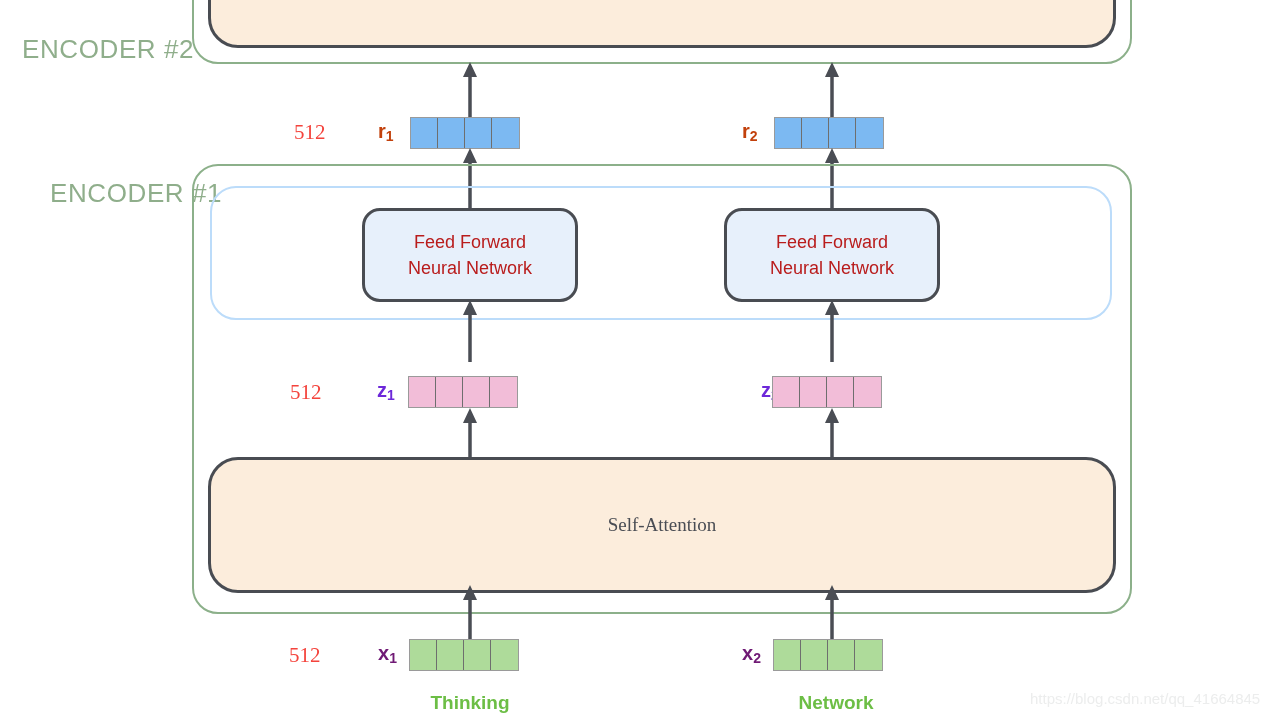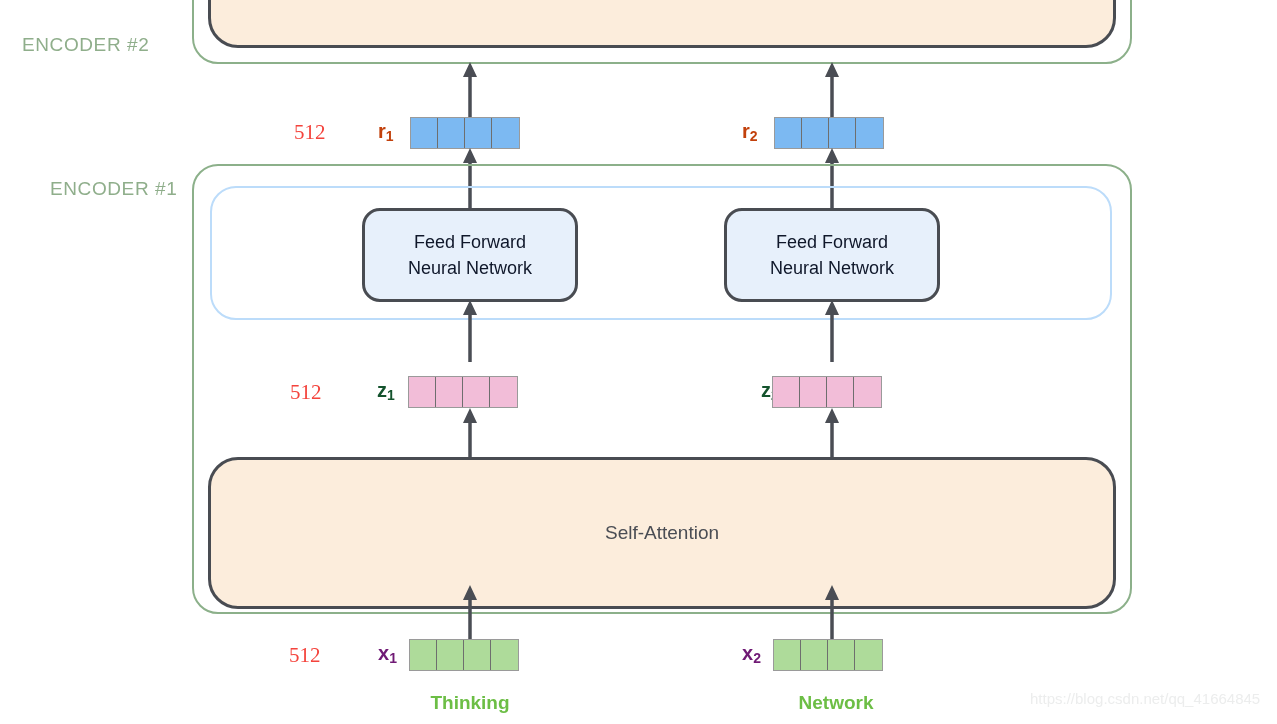--- a/index.html
+++ b/index.html
@@ -29,7 +29,7 @@
   .encoder-label {
     position: absolute;
     color: #8fae8b;
-    font-size: 19px;
+    font-size: 26px;
     letter-spacing: 0.6px;
     font-family: "Liberation Sans", sans-serif;
     white-space: nowrap;

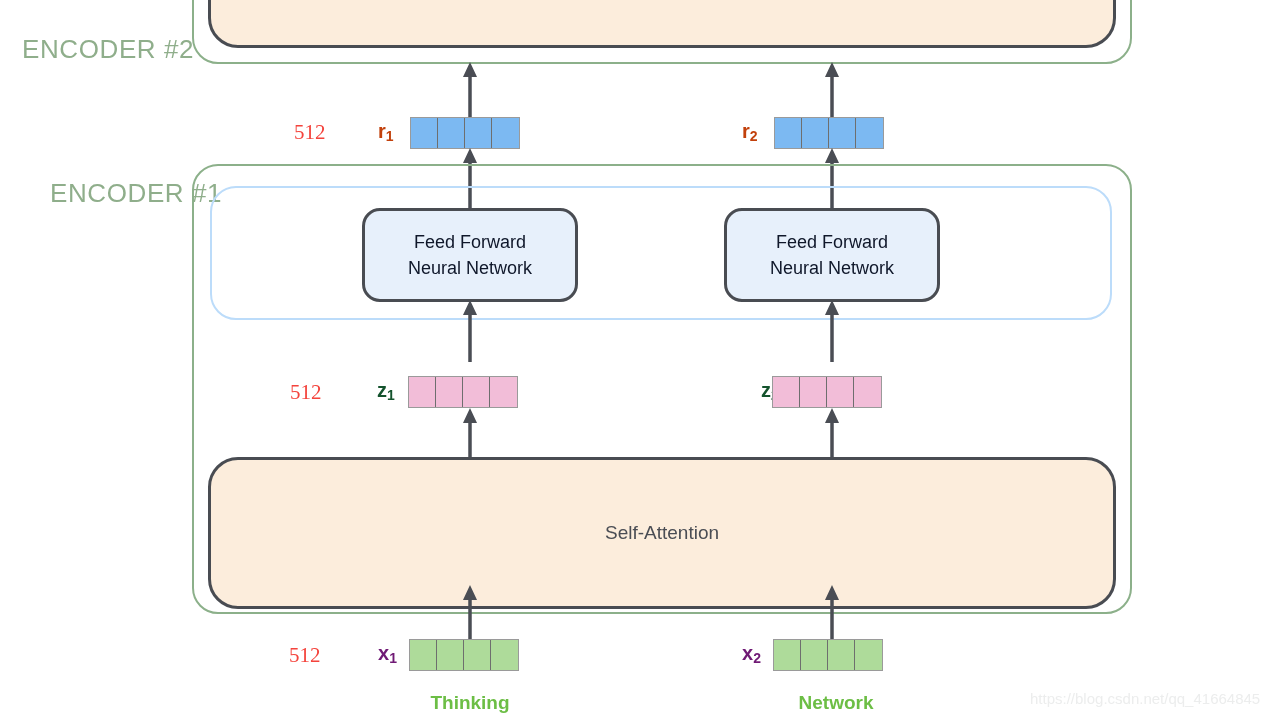--- a/index.html
+++ b/index.html
@@ -69,7 +69,7 @@
     flex-direction: column;
     align-items: center;
     justify-content: center;
-    color: #0f172a;
+    color: #b91c1c;
     font-size: 18px;
     line-height: 1.45;
     text-align: center;

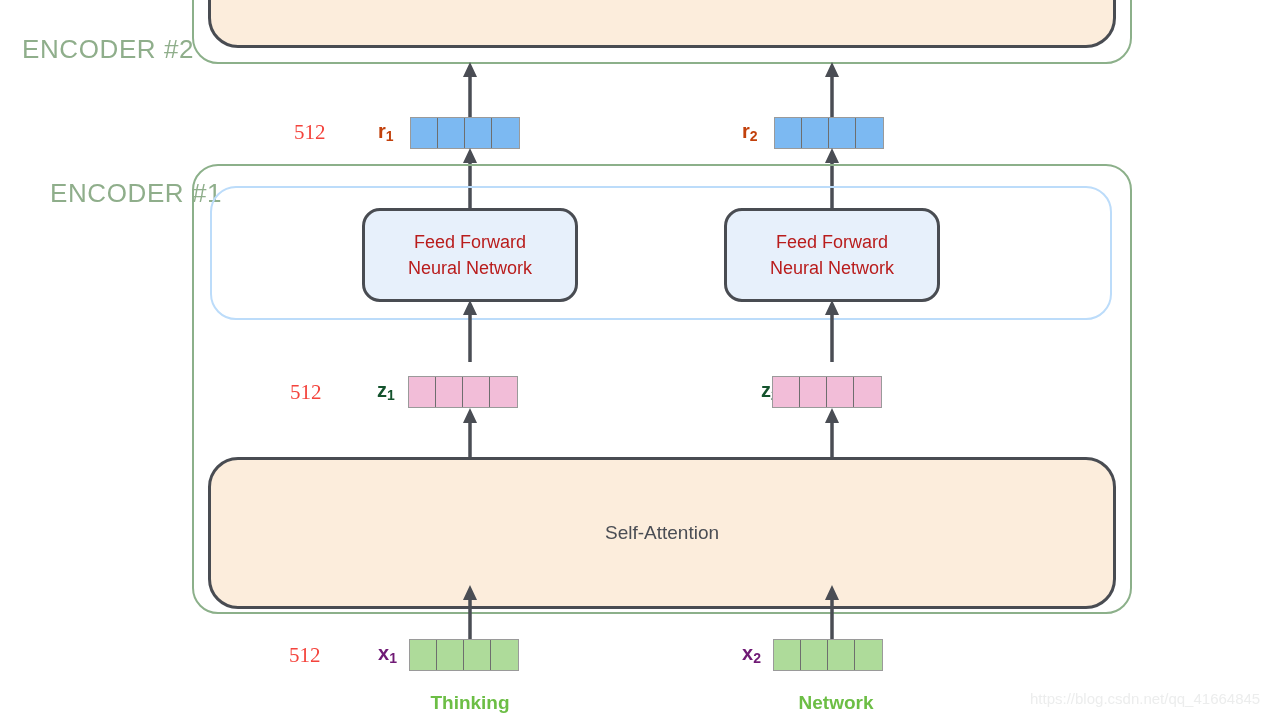--- a/index.html
+++ b/index.html
@@ -110,7 +110,7 @@
     top: 3px;
   }
   .veclabel.blue  { color: #c2410c; }
-  .veclabel.pink  { color: #14532d; }
+  .veclabel.pink  { color: #6d28d9; }
   .veclabel.green { color: #701a75; }
 
   

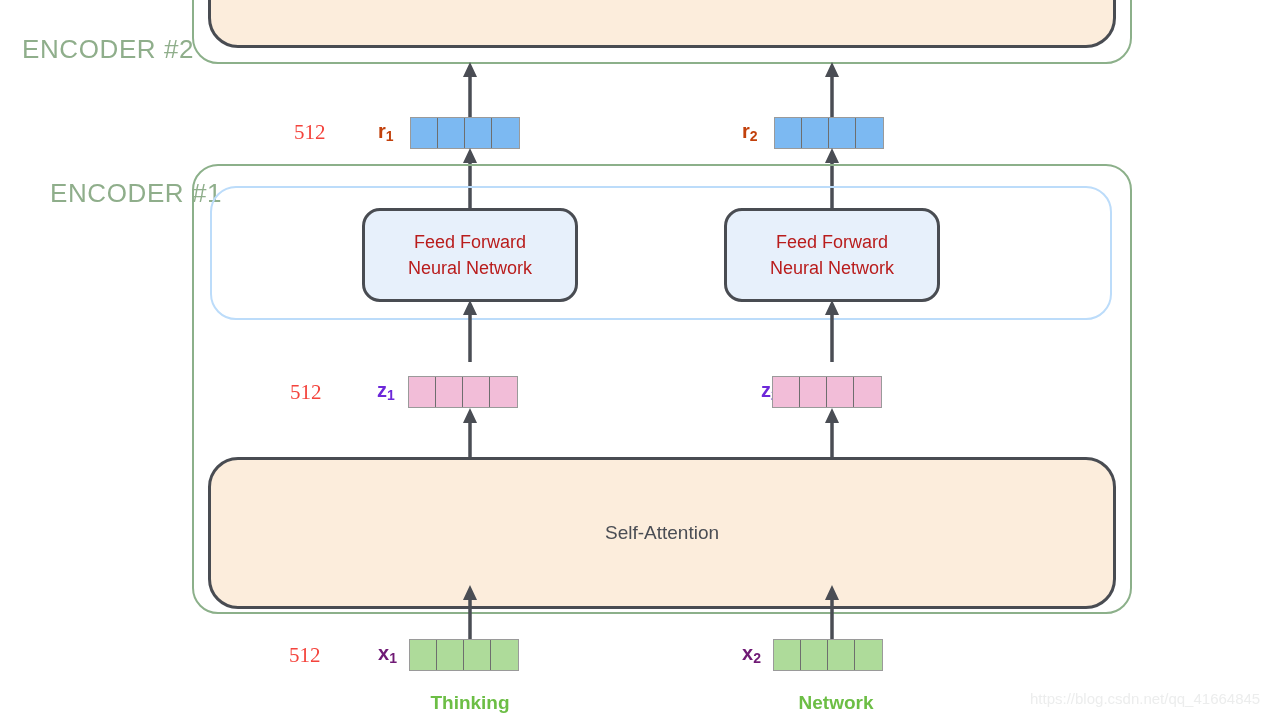--- a/index.html
+++ b/index.html
@@ -257,7 +257,7 @@
     </svg>
   </div>
 
-  <div class="selfattn" style="left:208px; top:457px; width:908px; height:152px;">
+  <div class="selfattn" style="left:208px; top:457px; width:908px; height:136px;font-family:Liberation Serif, serif;">
     <span>Self-Attention</span>
   </div>
 

